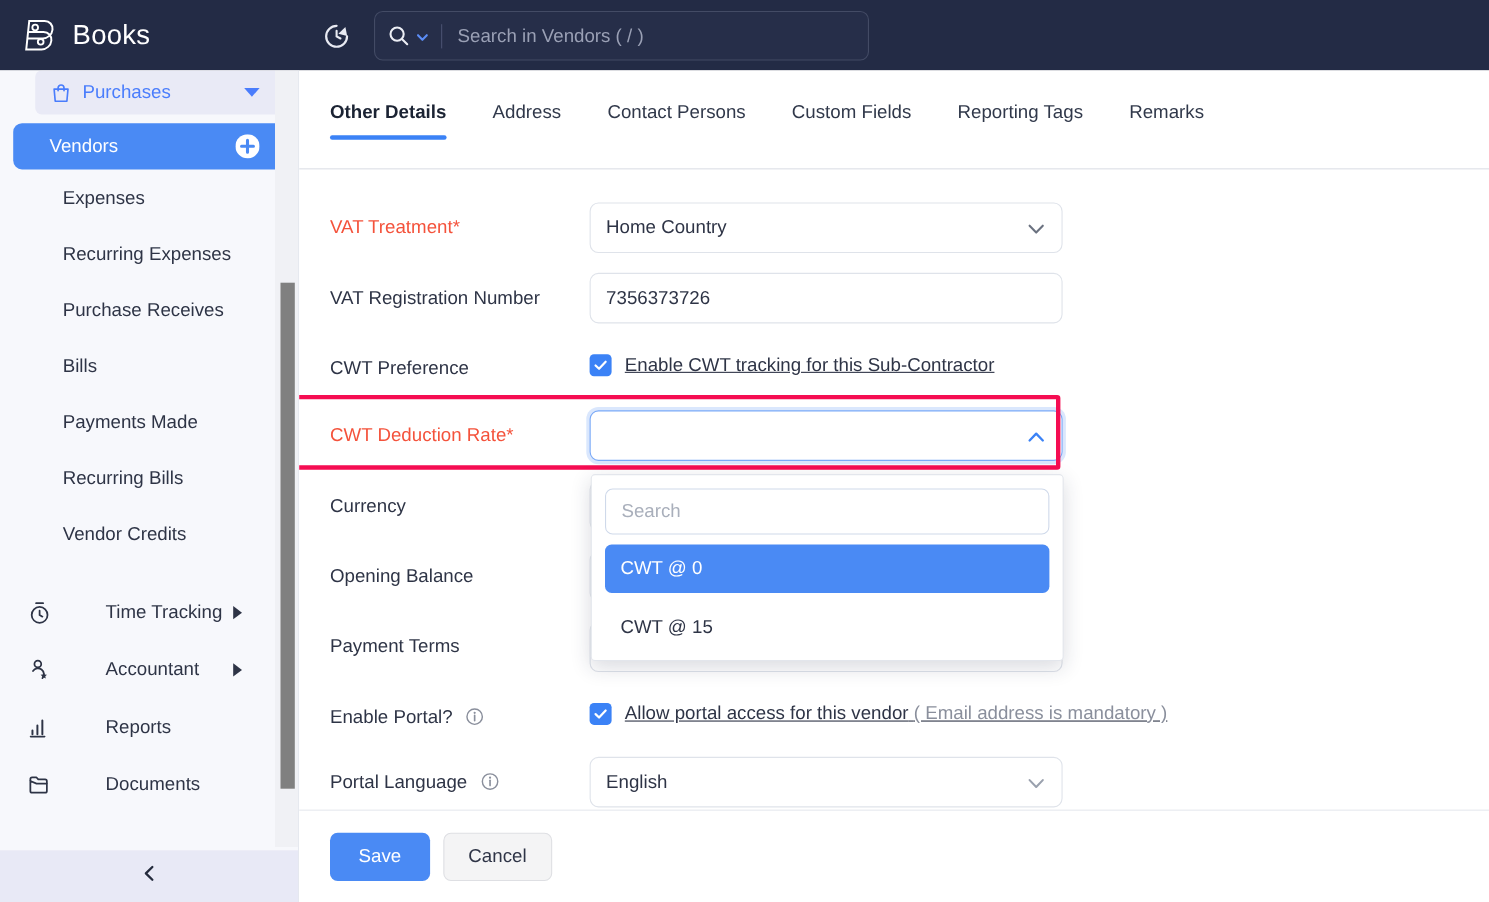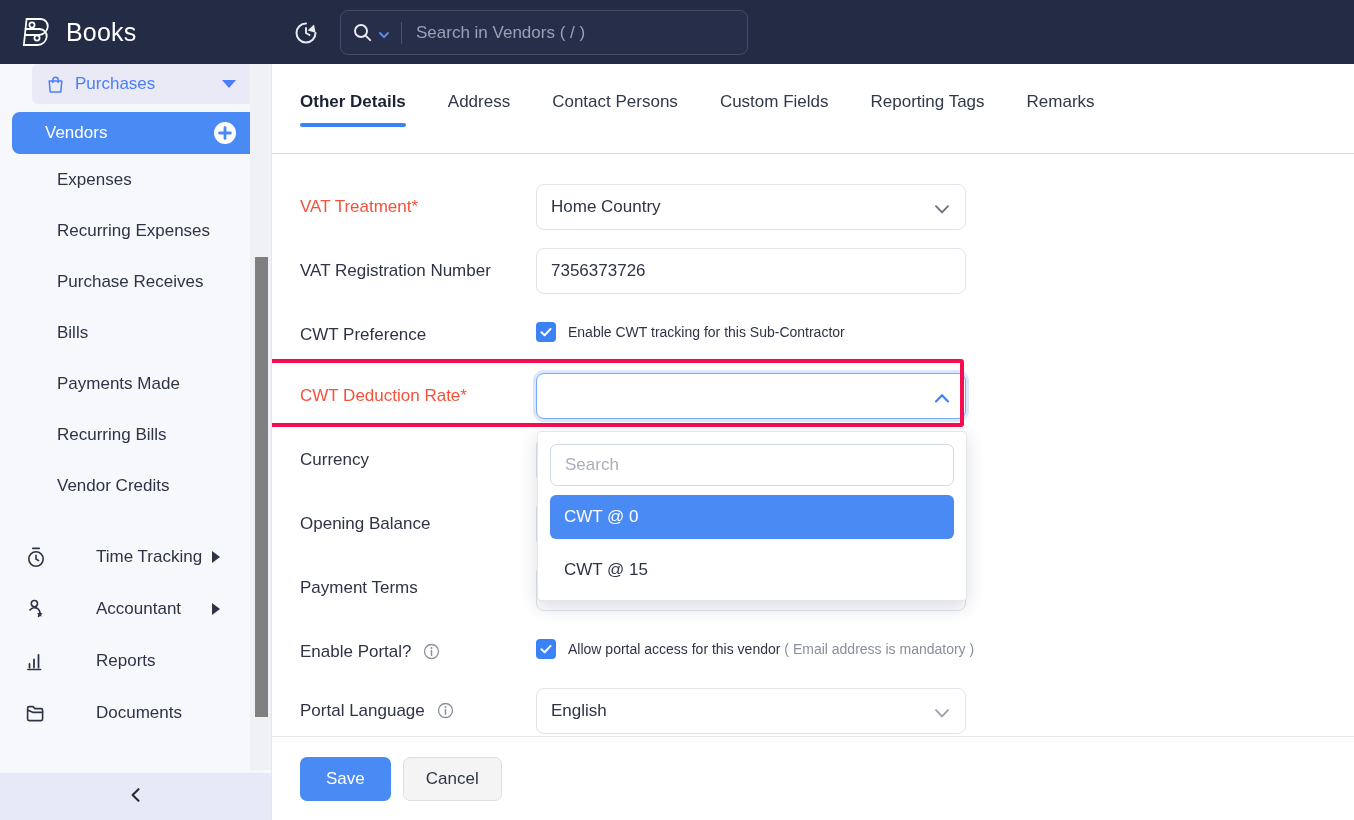--- a/index.html
+++ b/index.html
@@ -29,7 +29,7 @@
   }
   .searchbar {
     position: absolute; left: 340px; top: 10px;
-    width: 408px; height: 45px;
+    width: 450px; height: 45px;
     border: 1px solid #434b65; border-radius: 8px;
     background: #262e49;
     display: flex; align-items: center;

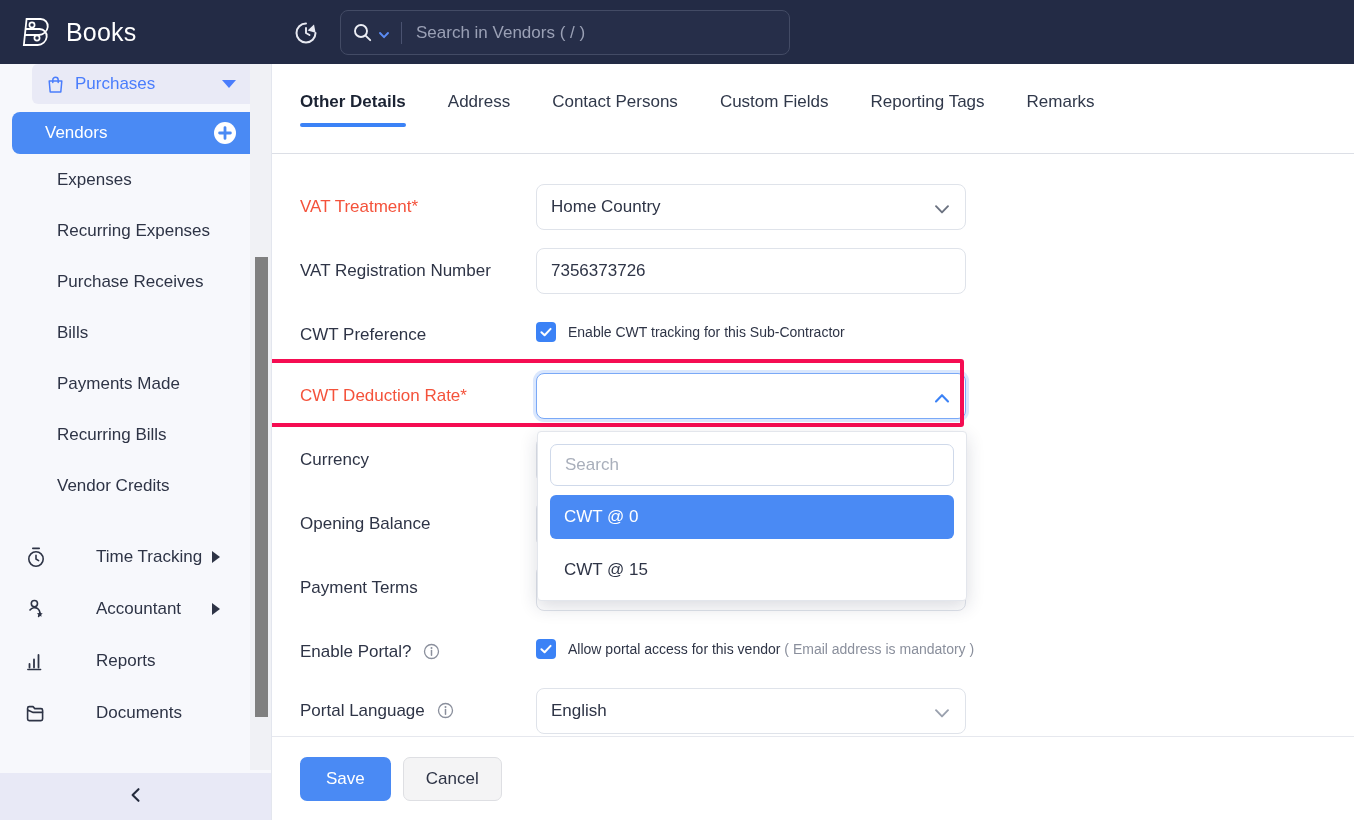--- a/index.html
+++ b/index.html
@@ -151,7 +151,7 @@
     width: 20px; height: 20px; border-radius: 4px; background: #3b82f6;
     display: flex; align-items: center; justify-content: center; flex: none;
   }
-  .chk-text { margin-left: 12px; font-size: 14px; color: #2e3446; }
+  .chk-text { margin-left: 12px; font-size: 17px; color: #2e3446; text-decoration: underline; }
   .chk-text .muted { color: #8a8f9c; }
   .info-ic { display: inline-block; width: 17px; height: 17px; vertical-align: -3px; margin-left: 7px; }
 

